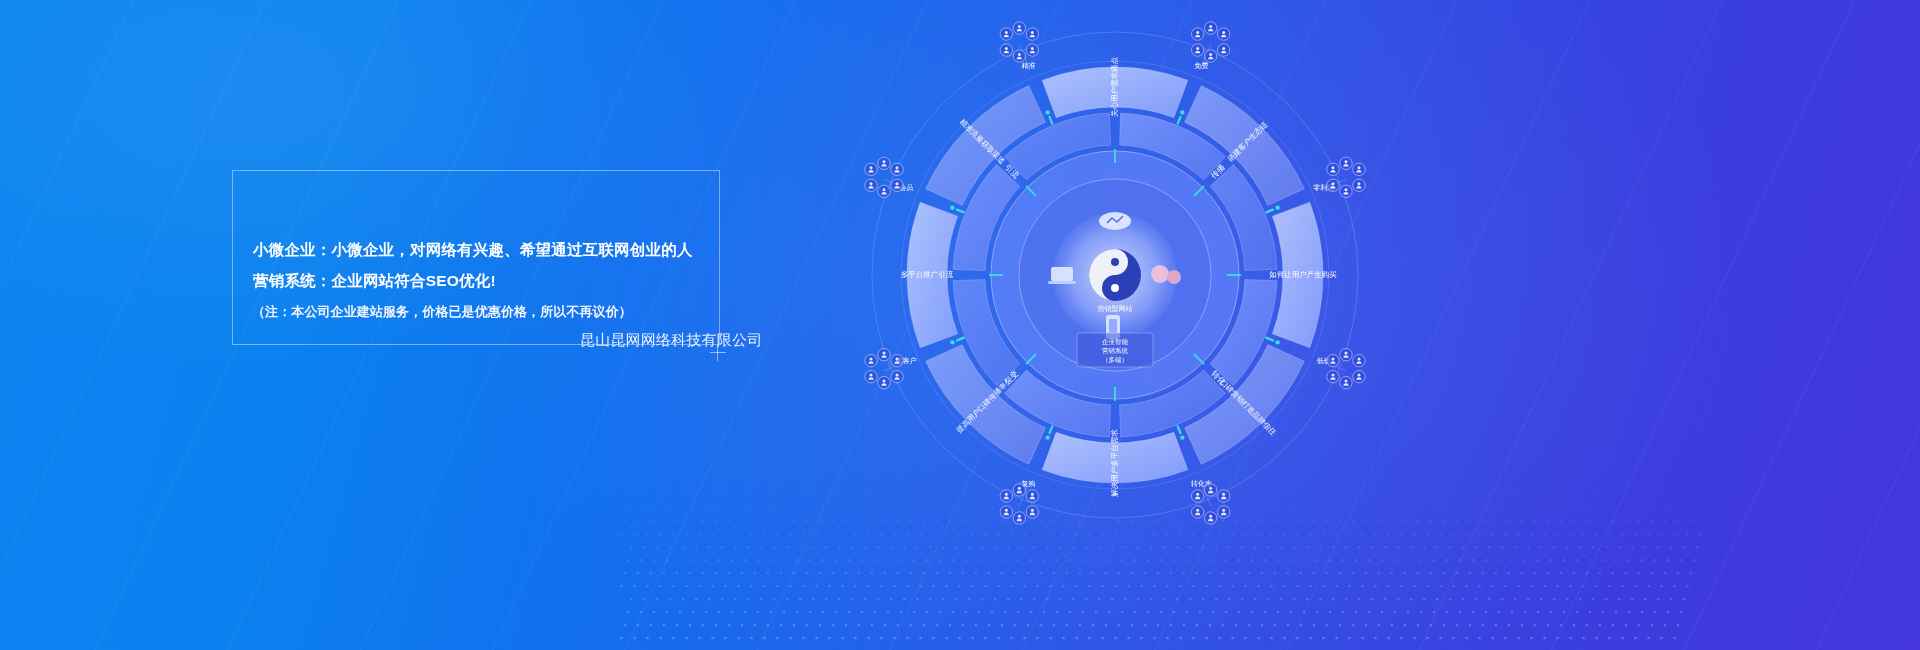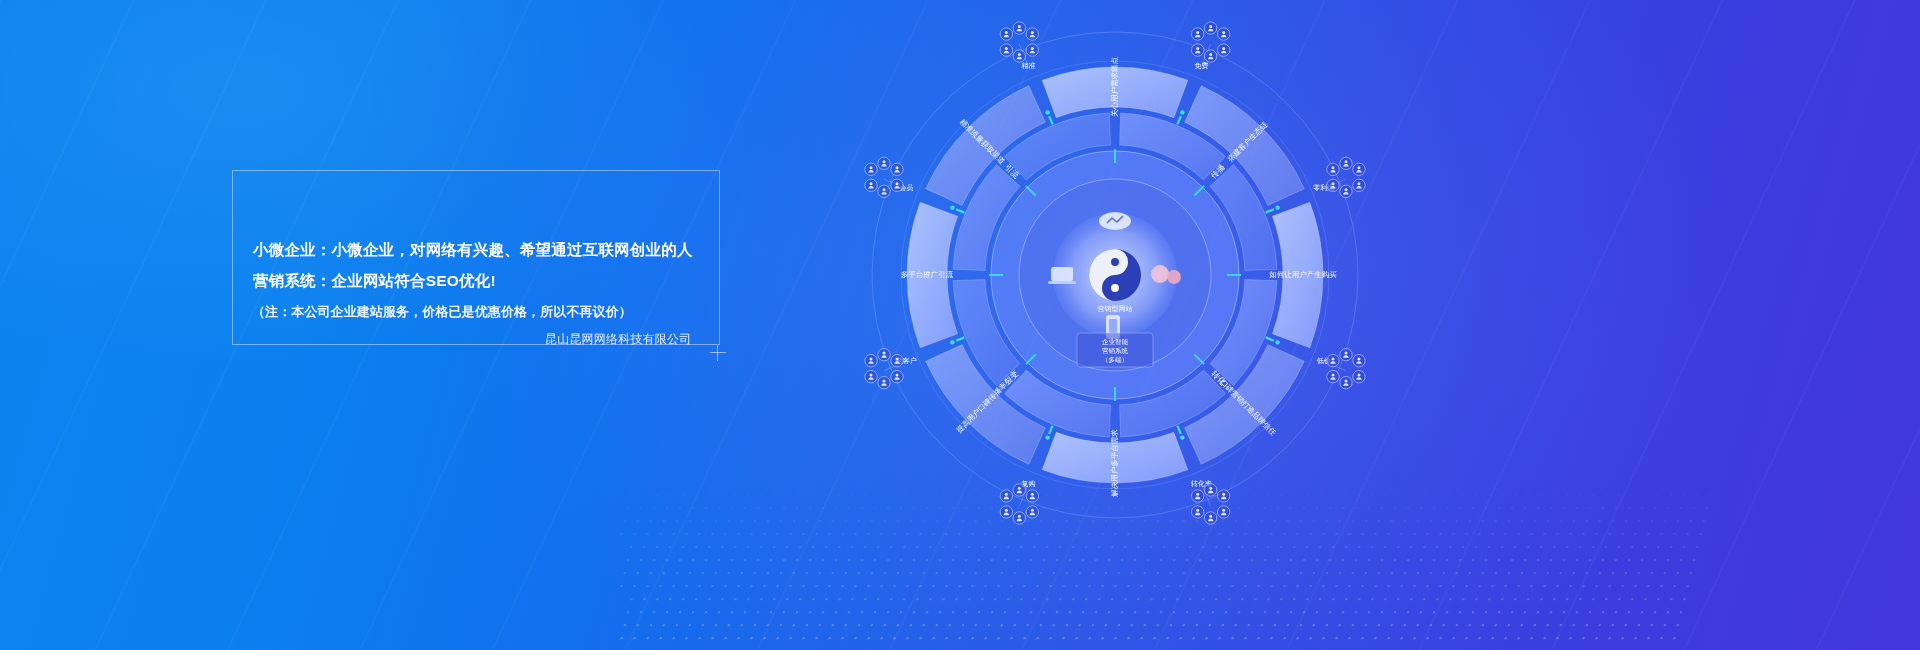--- a/index.html
+++ b/index.html
@@ -110,9 +110,9 @@
   }
   #company {
     position: absolute;
-    left: 545px;
+    left: 580px;
     top: 331px;
-    font-size: 12px;
+    font-size: 15px;
     color: #eaf1ff;
     white-space: nowrap;
     letter-spacing: .2px;

